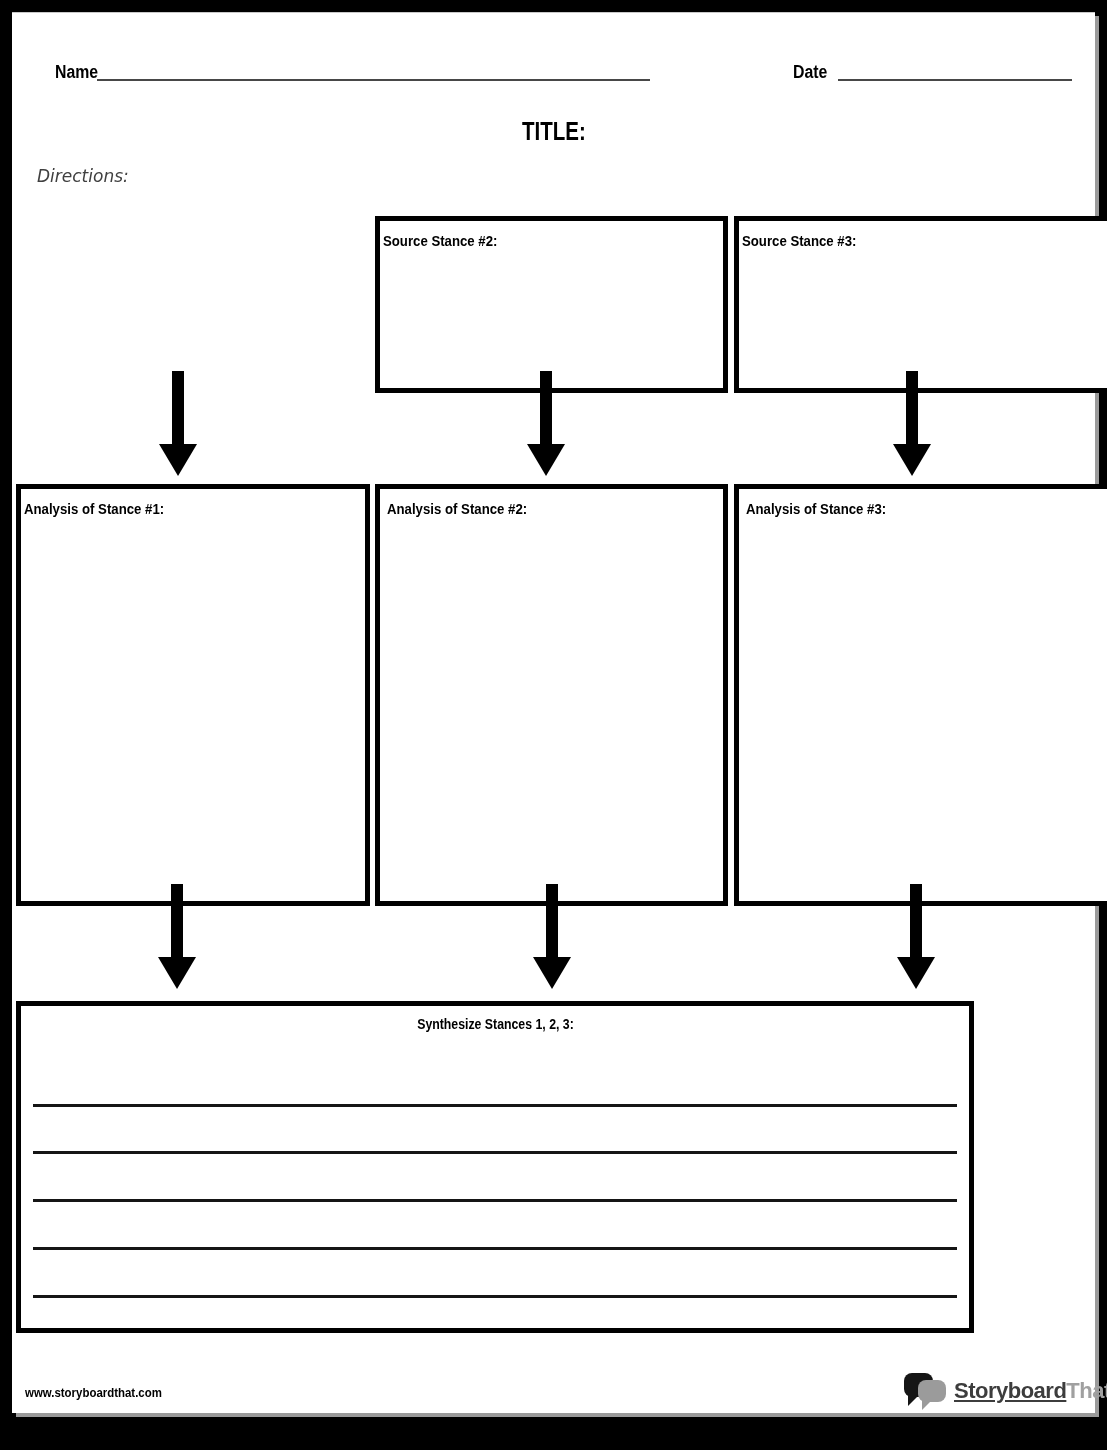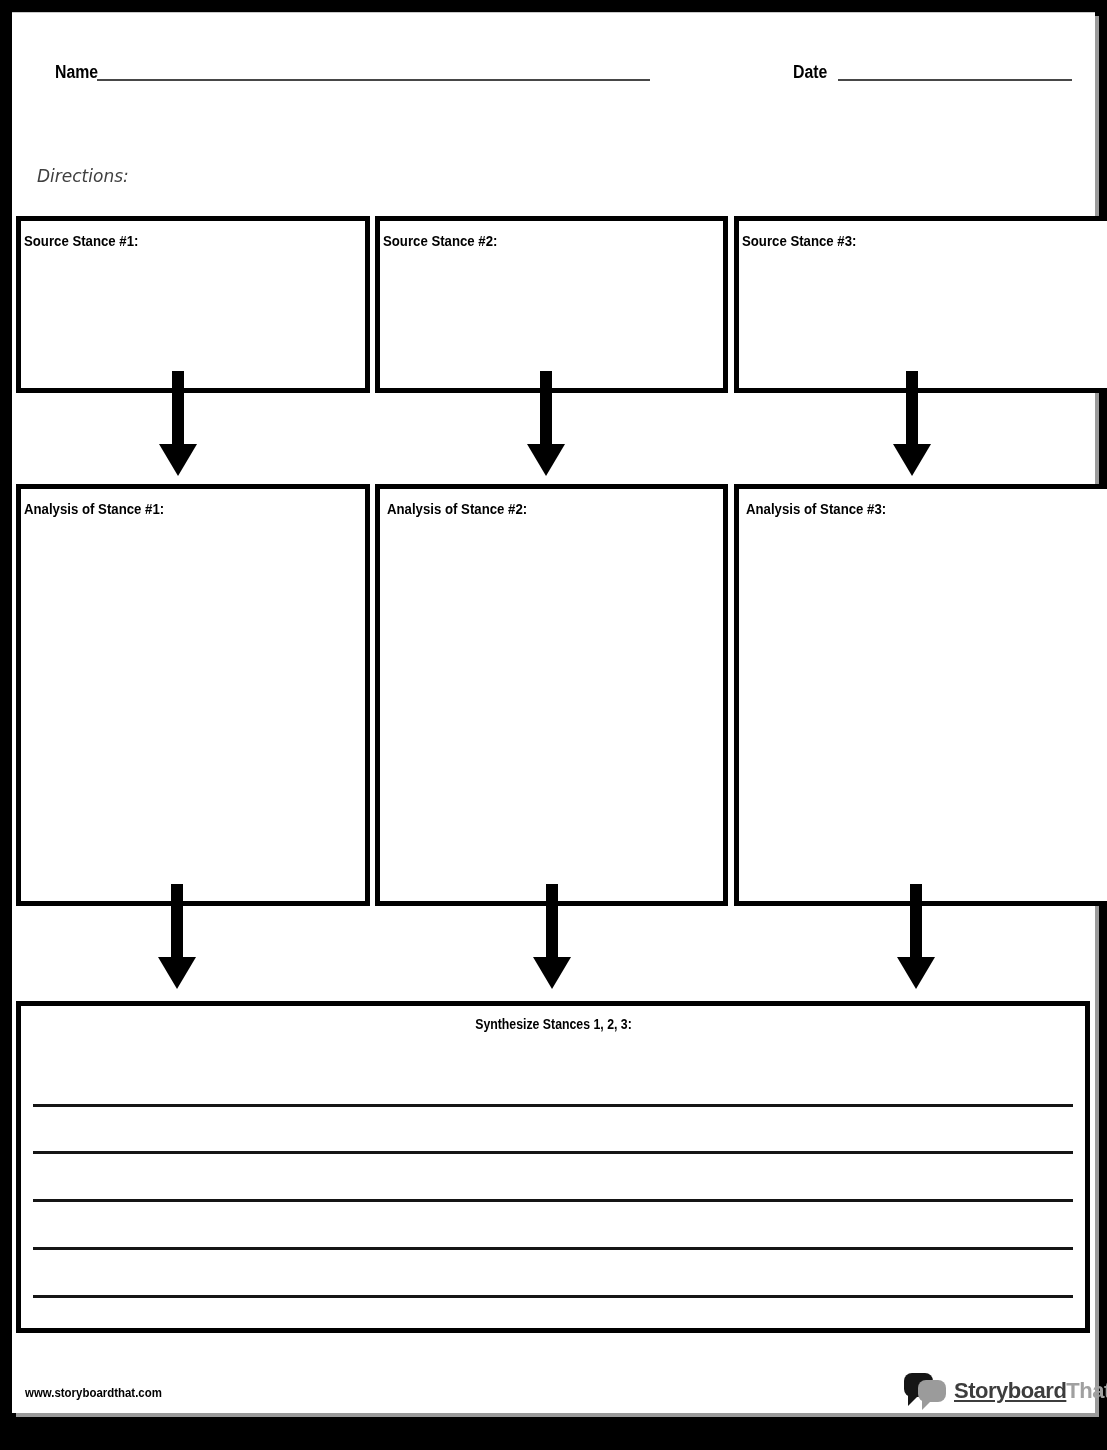--- a/index.html
+++ b/index.html
@@ -91,6 +91,9 @@
   </span>
   <div class="abs rule" style="left:826px; top:66px; width:234px;"></div>
 
+  <div class="abs gothic title-wrap">
+    <span class="cond-center">TITLE:</span>
+  </div>
 
   <div class="abs directions">
     <span>Directions:</span>

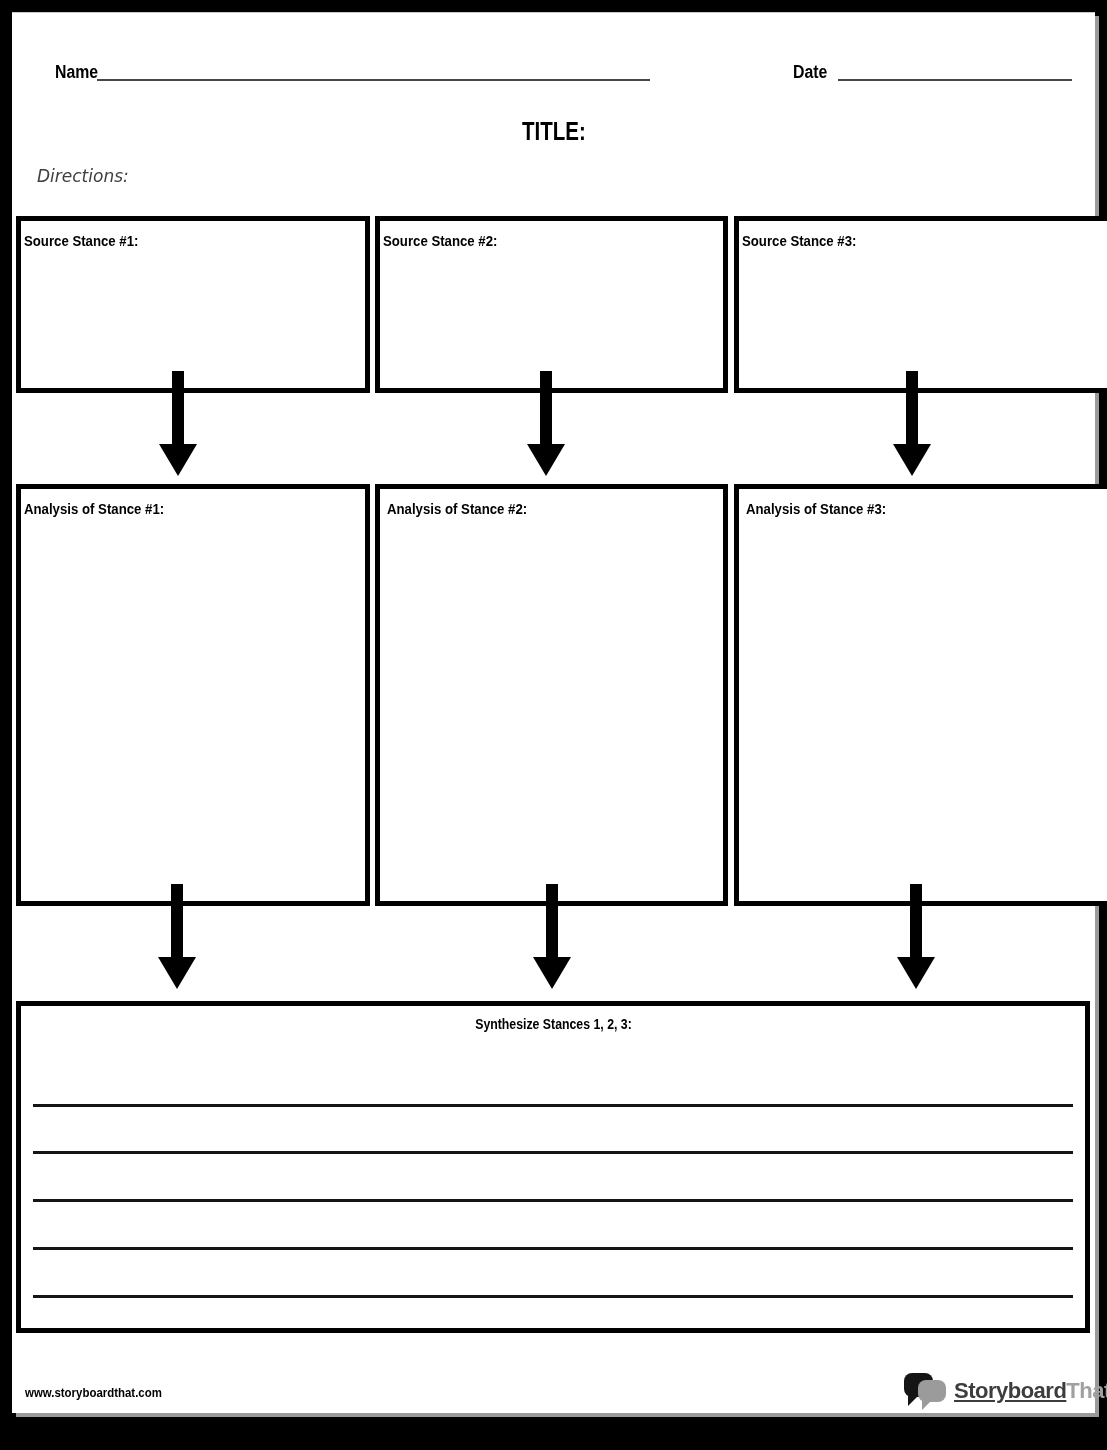--- a/index.html
+++ b/index.html
@@ -99,9 +99,6 @@
     <span>Directions:</span>
   </div>
 
-  <div class="wbox row-source col1">
-    <span class="box-label"><span class="cond">Source Stance #1:</span></span>
-  </div>
   <div class="wbox row-source col2">
     <span class="box-label"><span class="cond">Source Stance #2:</span></span>
   </div>

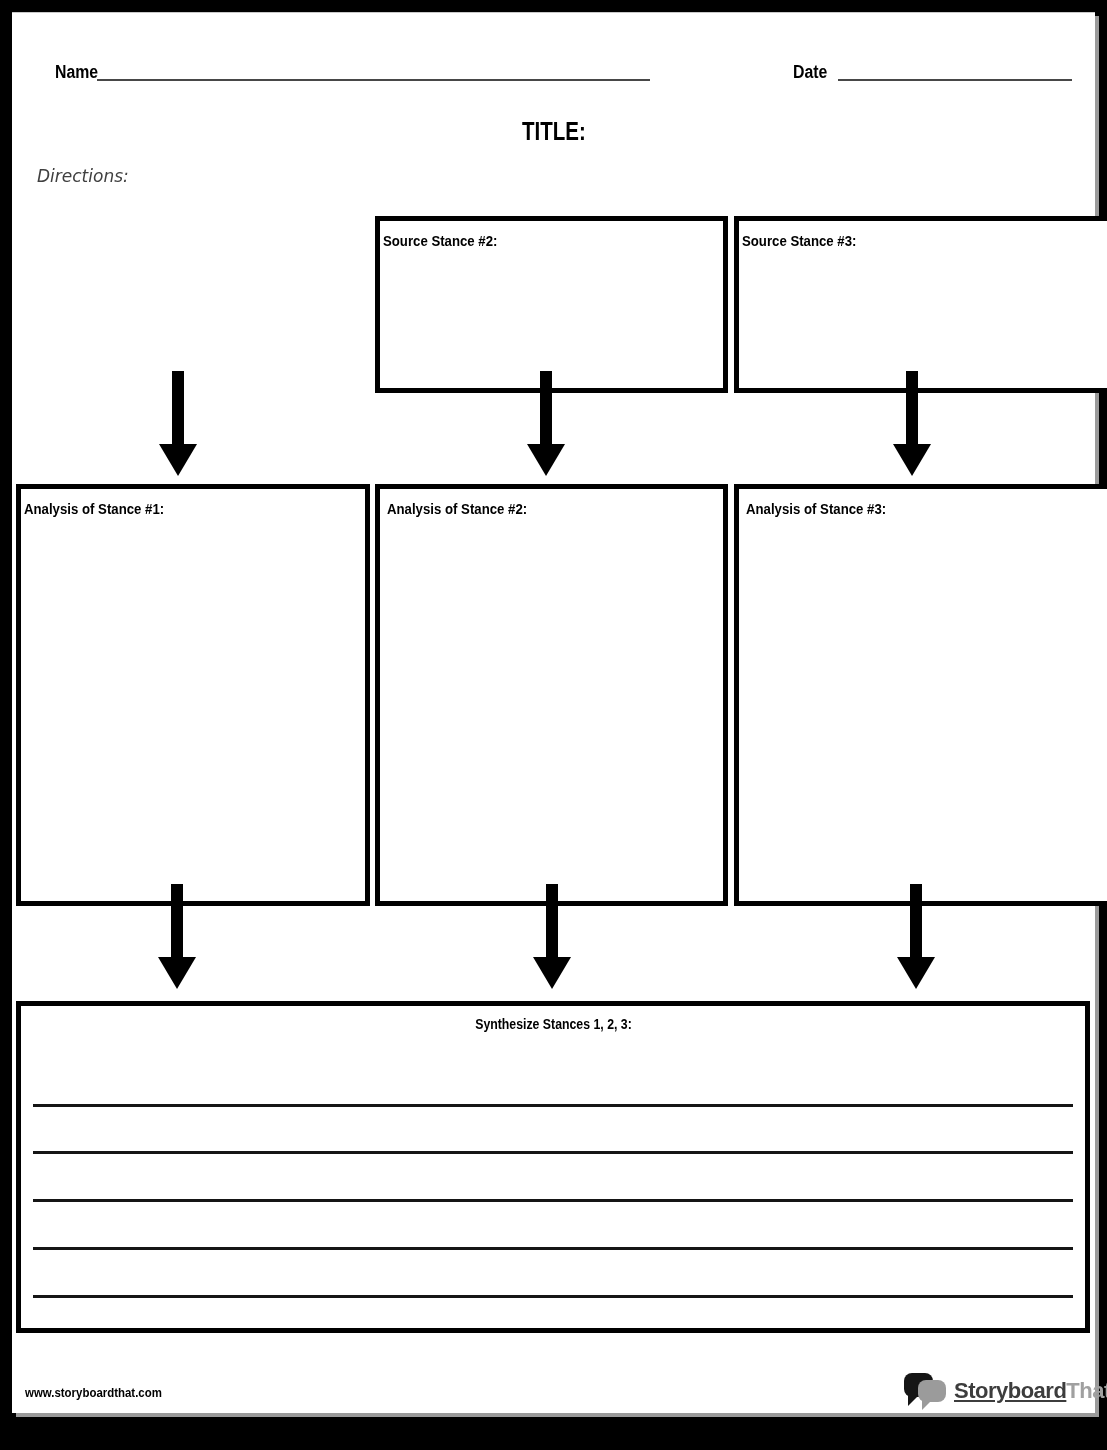--- a/index.html
+++ b/index.html
@@ -54,7 +54,7 @@
   .arrow-r1 { top:358px; }
   .arrow-r2 { top:871px; }
 
-  .synth-box { left:4px; top:988px; width:1074px; height:332px; }
+  .synth-box { left:4px; top:988px; width:958px; height:332px; }
   .synth-label { position:absolute; left:0; right:0; top:9px; text-align:center;
                  font-size:15px; font-weight:bold; color:#000; }
   .write-line { position:absolute; left:12px; right:12px; height:0;

